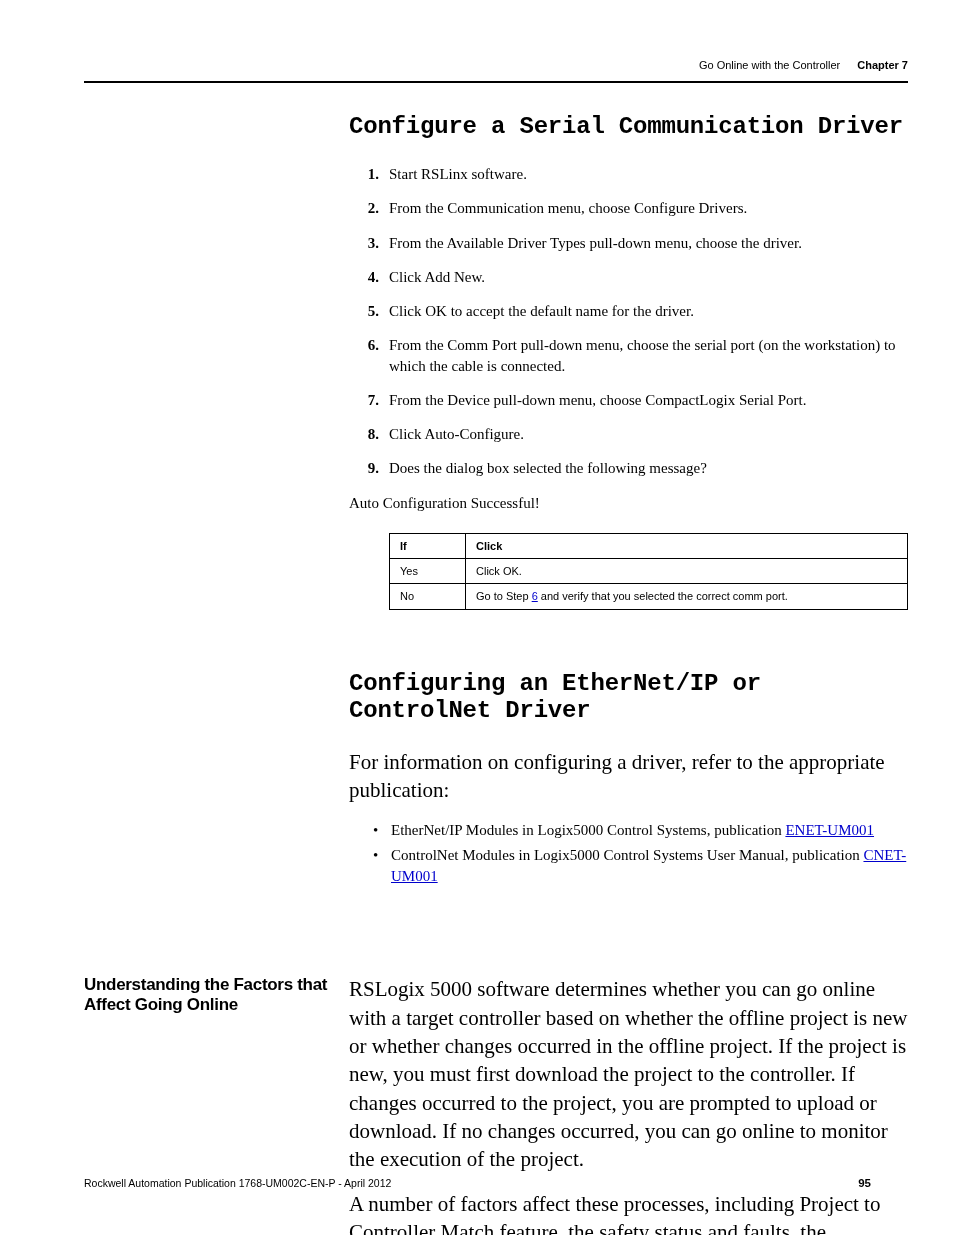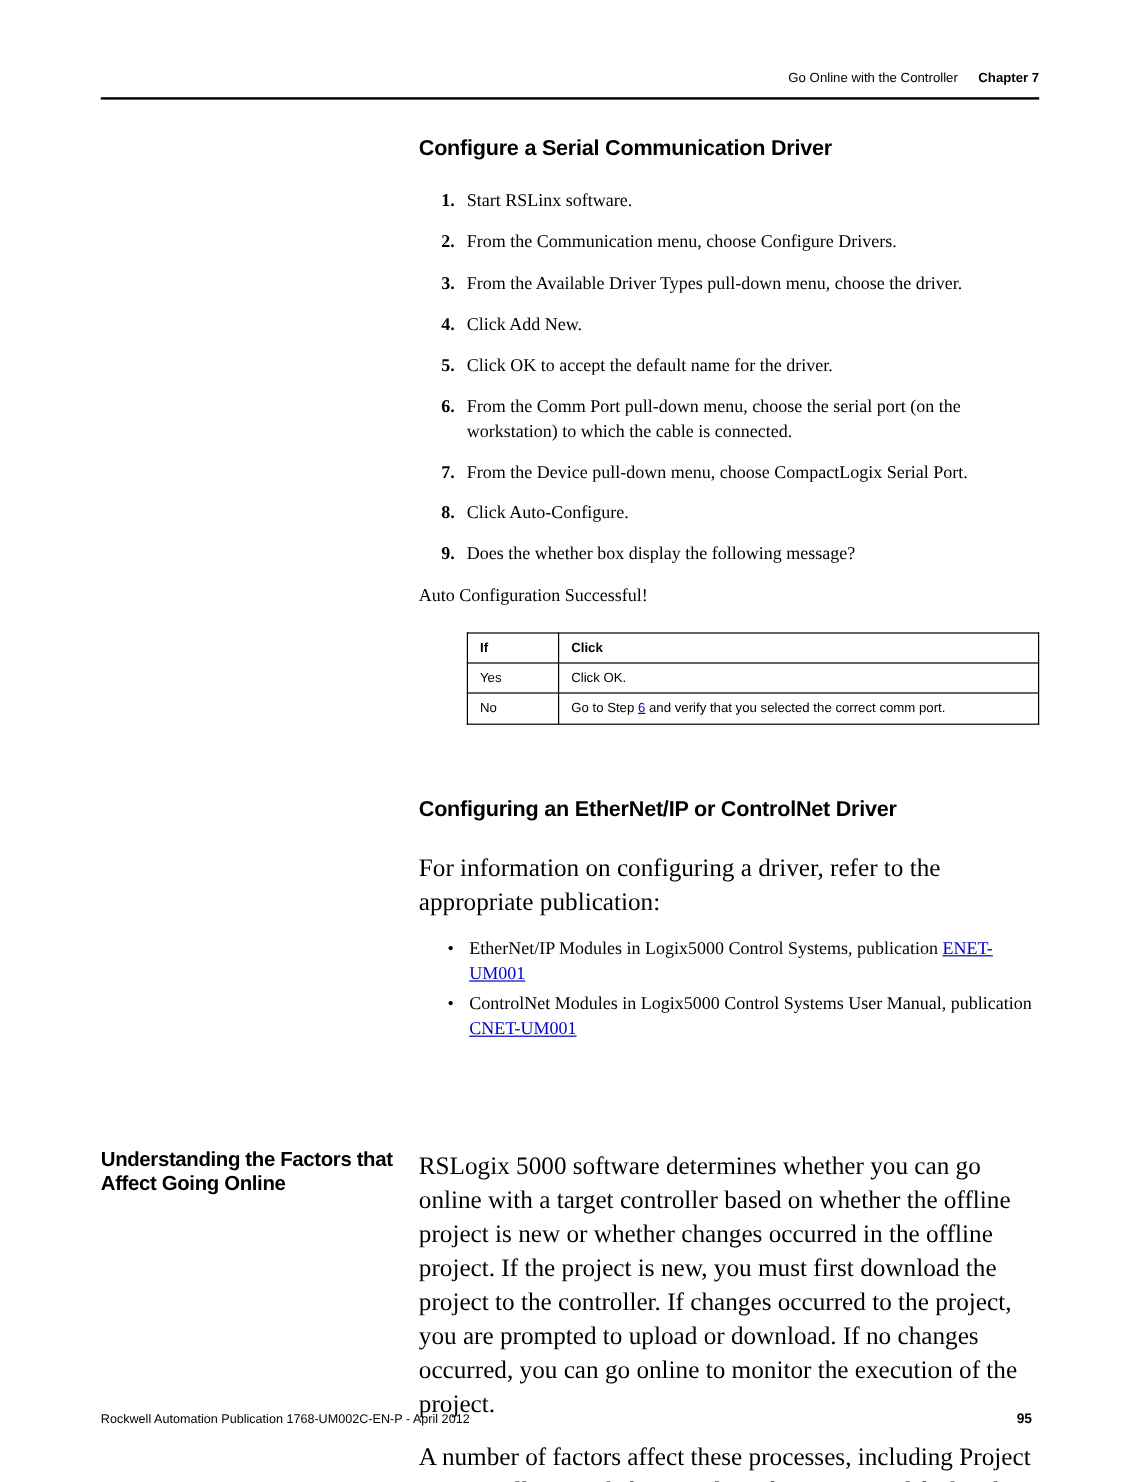--- a/index.html
+++ b/index.html
@@ -15,7 +15,7 @@
     box-sizing: border-box;
   }
   .page {
-    padding: 55px 88px 0 84px;
+    padding: 55px 46px 0 84px;
     box-sizing: border-box;
     position: relative;
     height: 100%;

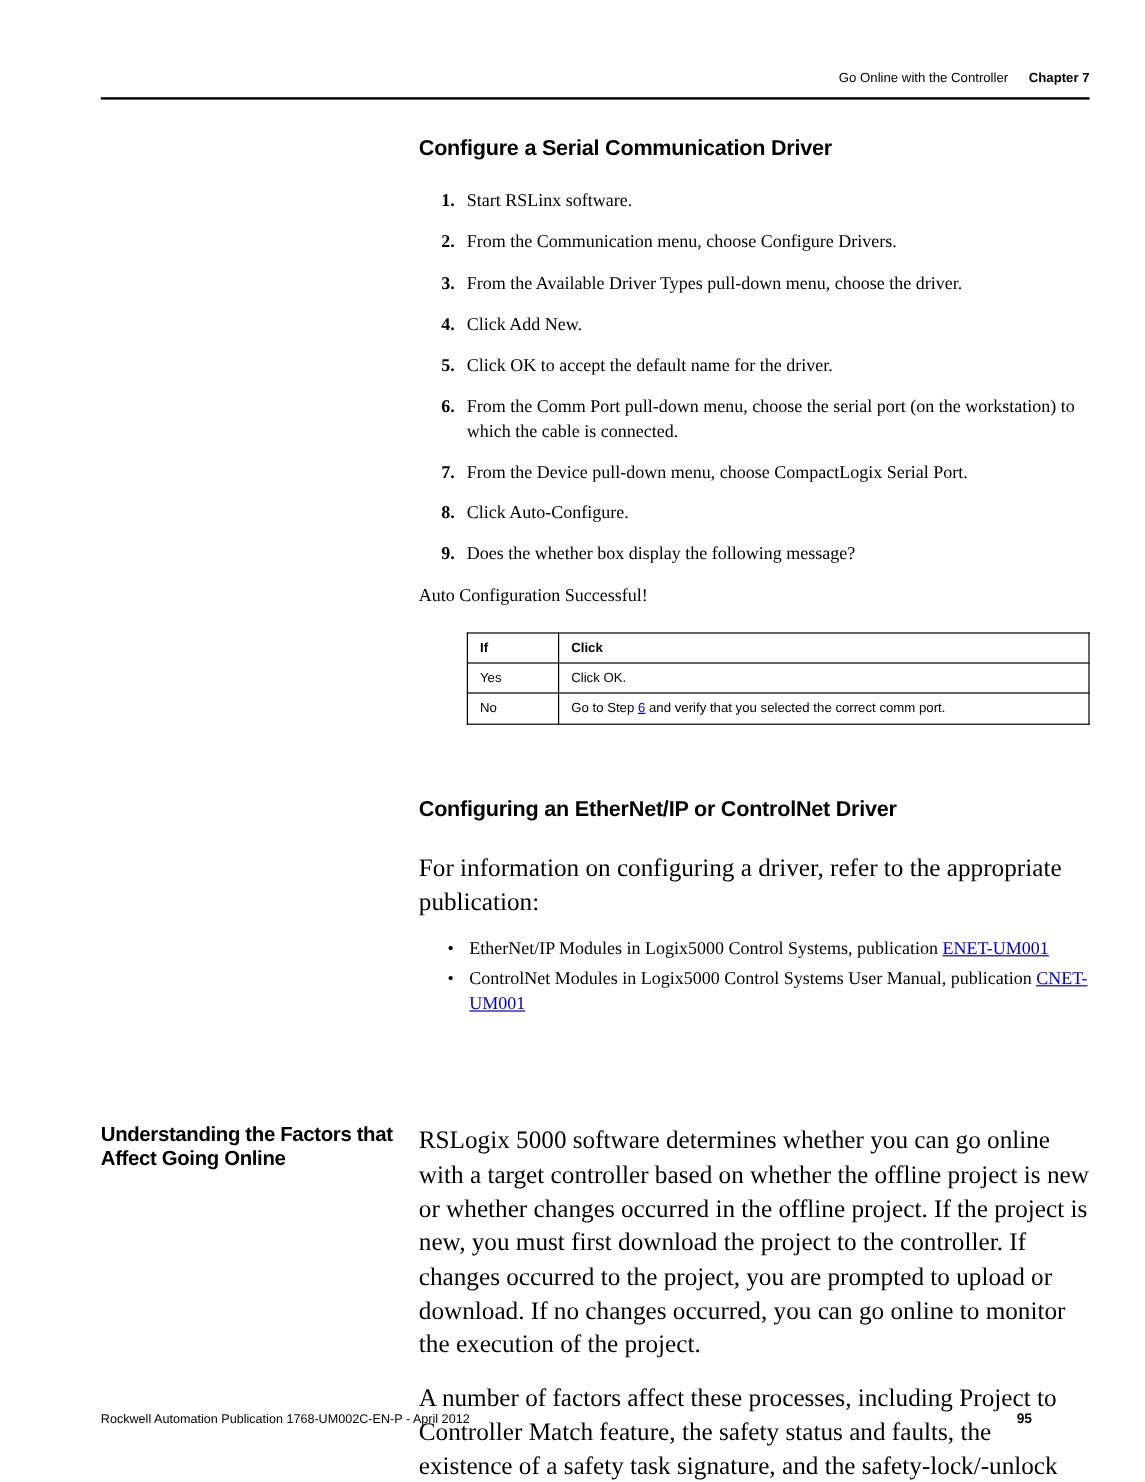--- a/index.html
+++ b/index.html
@@ -57,9 +57,9 @@
     line-height: 1.15;
   }
   .h3 {
-    font-family: Liberation Sans, sans-serif;
+    font-family: Liberation Mono, monospace;
     font-weight: 800;
-    font-size: 18px;
+    font-size: 24px;
     font-stretch: condensed;
     letter-spacing: -0.2px;
     margin-bottom: 24px;

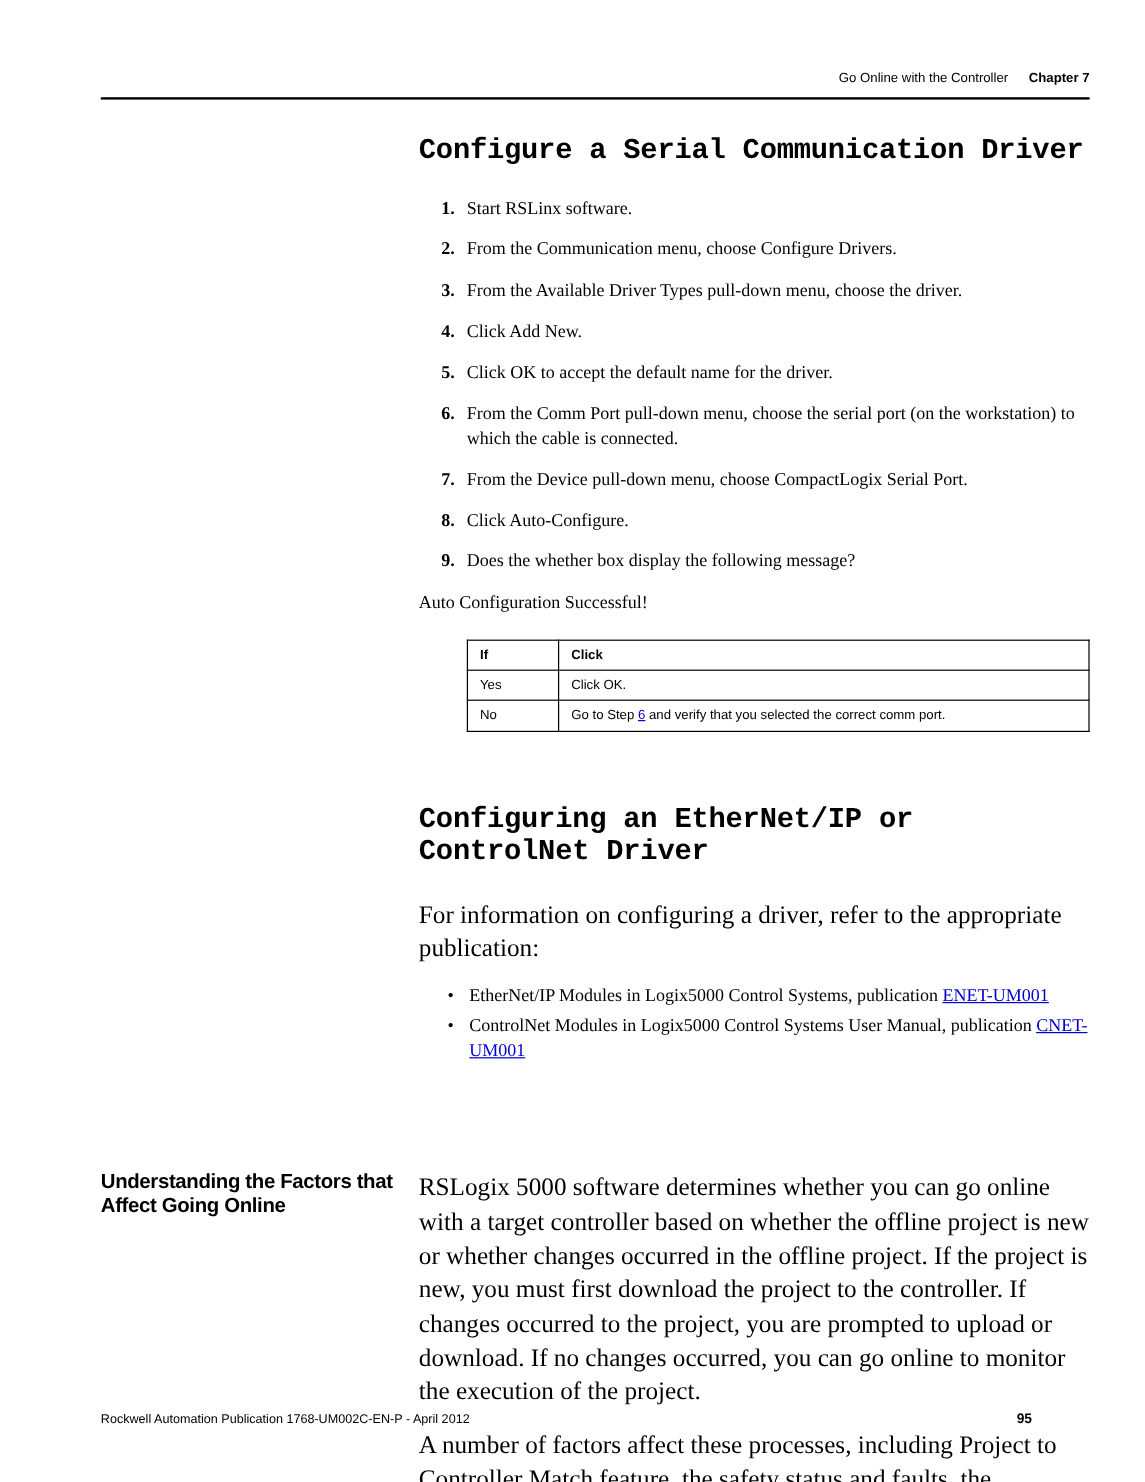--- a/index.html
+++ b/index.html
@@ -207,7 +207,7 @@
           </li>
         <li>
             <span class="num">9.</span>
-            <span class="txt">Does the whether box display the following message?</span>
+            <span class="txt">Does the dialog box selected the following message?</span>
           </li>
       </ol>
       <div class="sub-text">Auto Configuration Successful!</div>

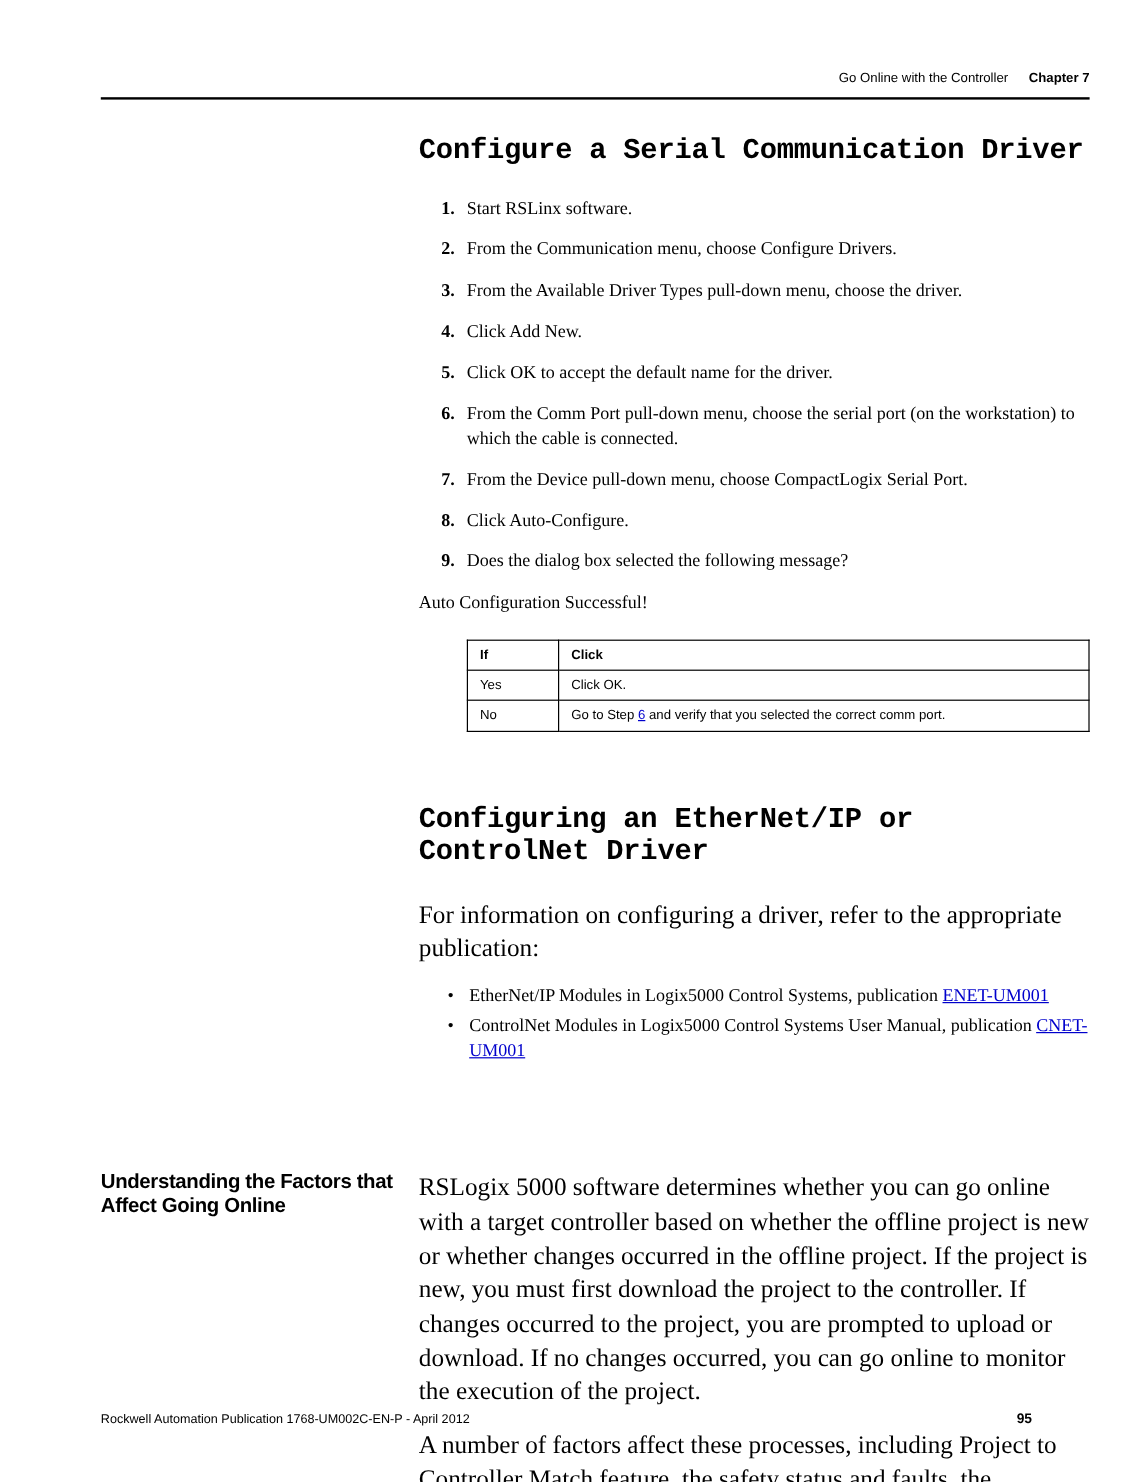--- a/index.html
+++ b/index.html
@@ -149,7 +149,7 @@
   }
   .footer .pagenum {
     position: absolute;
-    right: 16px;
+    right: 5px;
     font-weight: 700;
     font-size: 11.5px;
   }

